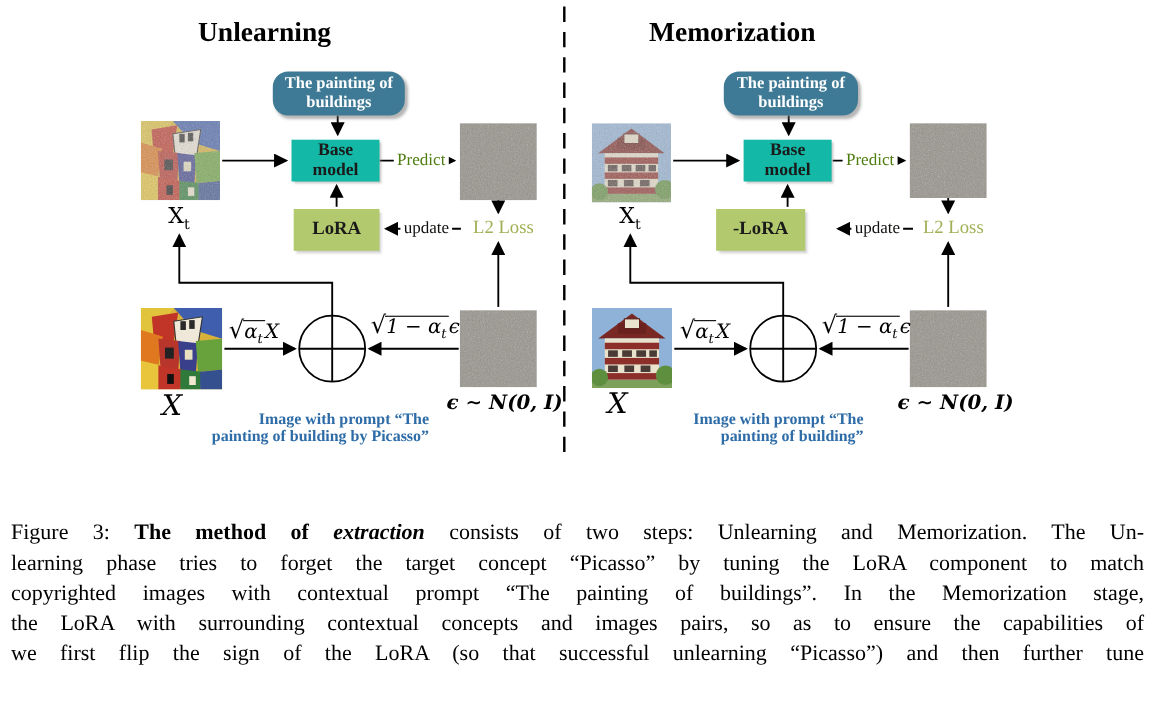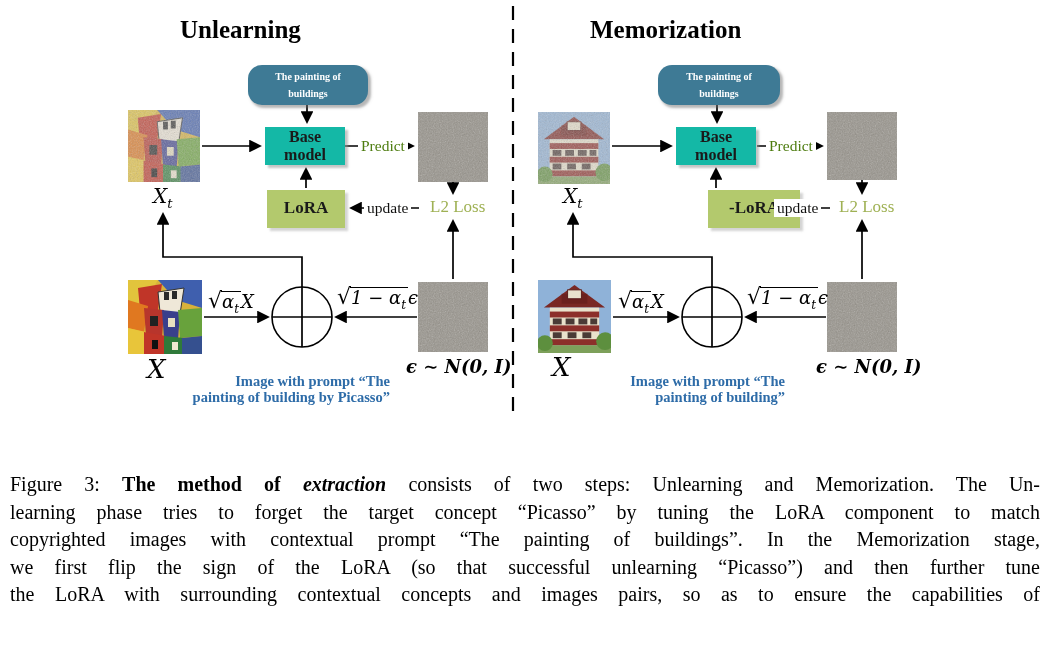--- a/index.html
+++ b/index.html
@@ -12,7 +12,7 @@
                  text-align:left; }
 
   .prompt-box { background:#3e7a95; border-radius:14px; color:#fff; text-align:center;
-                font-weight:700; font-size:10px; line-height:17px; padding-top:3px;
+                font-weight:700; font-size:15px; line-height:17px; padding-top:3px;
                 box-shadow:2.5px 2.5px 2.5px rgba(110,110,110,.5); z-index:3; }
   .base-box   { background:#14b8a6; text-align:center; font-weight:700; font-size:16px; line-height:18px;
                 color:#1a1a1a; padding-top:1px; box-shadow:2.5px 2.5px 2px rgba(150,150,150,.55); z-index:3; }

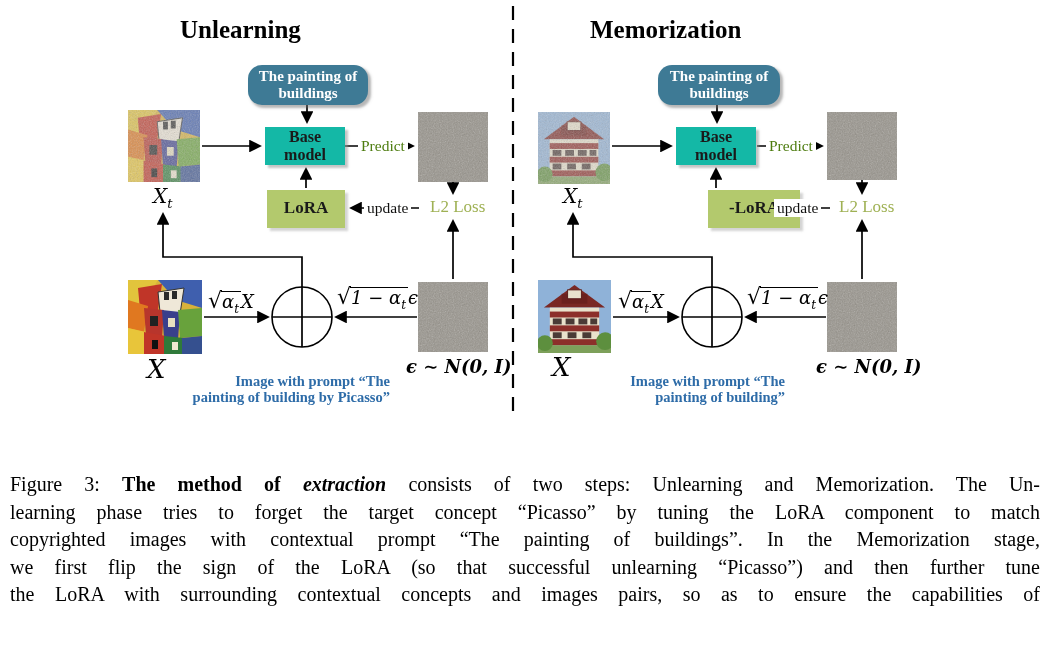--- a/index.html
+++ b/index.html
@@ -29,7 +29,7 @@
   .math .sqrt { font-style:normal; font-size:22px; letter-spacing:-1px; }
   .math .rad  { border-top:1.8px solid #000; padding:0 2px 0 1px; display:inline-block; line-height:1.15; }
   .math sub { font-size:12px; font-style:italic; }
-  .xt-label { font-family:"DejaVu Serif", serif; font-style:italic; font-size:20px; z-index:4; }
+  .xt-label { font-family:"DejaVu Serif", serif; font-size:20px; z-index:4; }
   .xt-label sub { font-size:13px; }
   .x-label  { font-family:"DejaVu Serif", serif; font-style:italic; font-size:26px; z-index:4; }
   .eps-label { font-family:"DejaVu Serif", serif; font-style:italic; font-weight:600; font-size:18px; z-index:4; }

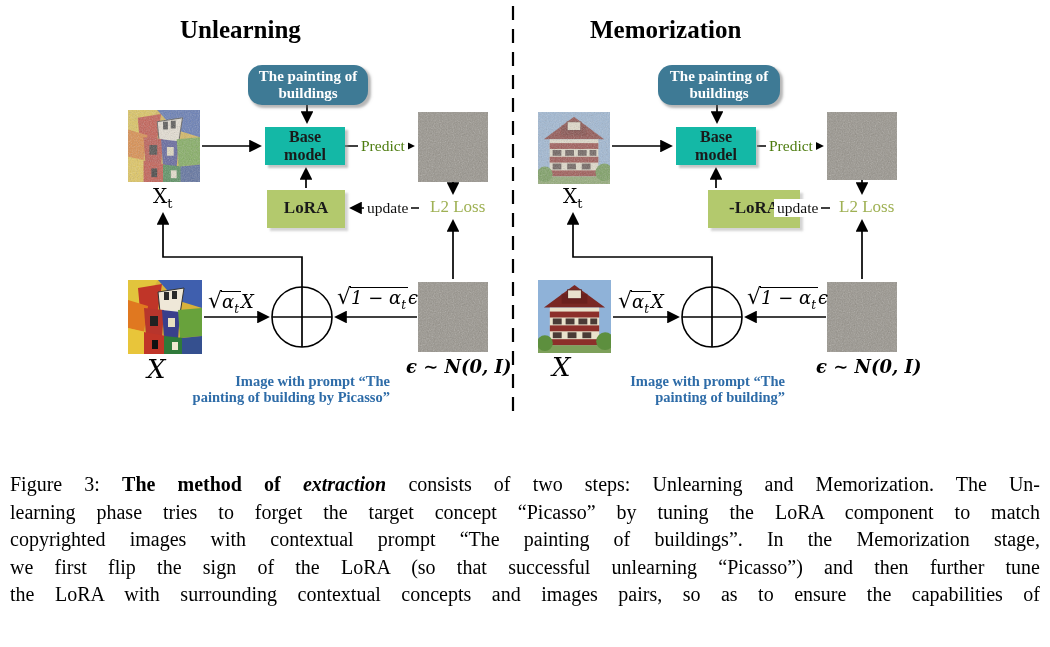--- a/index.html
+++ b/index.html
@@ -221,7 +221,7 @@
     <div>model</div>
   </div>
 
-  <div class="abs lora-box" style="left:708px; top:190px; width:92px; height:38px;">-LoRA</div>
+  <div class="abs lora-box" style="left:651px; top:190px; width:81px; height:38px;">-LoRA</div>
 
   <span class="abs on-line-label predict-label" style="left:766px; top:137px;">Predict</span>
   <span class="abs on-line-label update-label" style="left:774px; top:199px;">update</span>

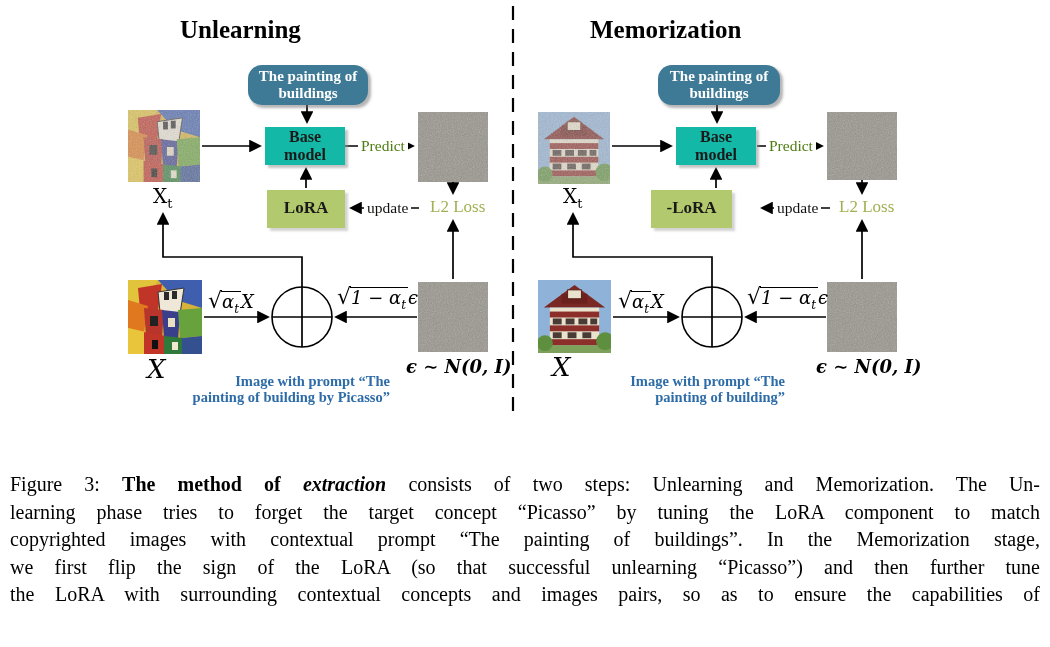--- a/index.html
+++ b/index.html
@@ -262,8 +262,8 @@
     <div class="cl"><span>Figure 3: </span><span class="b">The method of </span><span class="bi">extraction</span><span> consists of two steps: Unlearning and Memorization. The Un-</span></div>
     <div class="cl">learning phase tries to forget the target concept “Picasso” by tuning the LoRA component to match</div>
     <div class="cl">copyrighted images with contextual prompt “The painting of buildings”. In the Memorization stage,</div>
+    <div class="cl">the LoRA with surrounding contextual concepts and images pairs, so as to ensure the capabilities of</div>
     <div class="cl">we first flip the sign of the LoRA (so that successful unlearning “Picasso”) and then further tune</div>
-    <div class="cl">the LoRA with surrounding contextual concepts and images pairs, so as to ensure the capabilities of</div>
   </div>
 
 </div>

